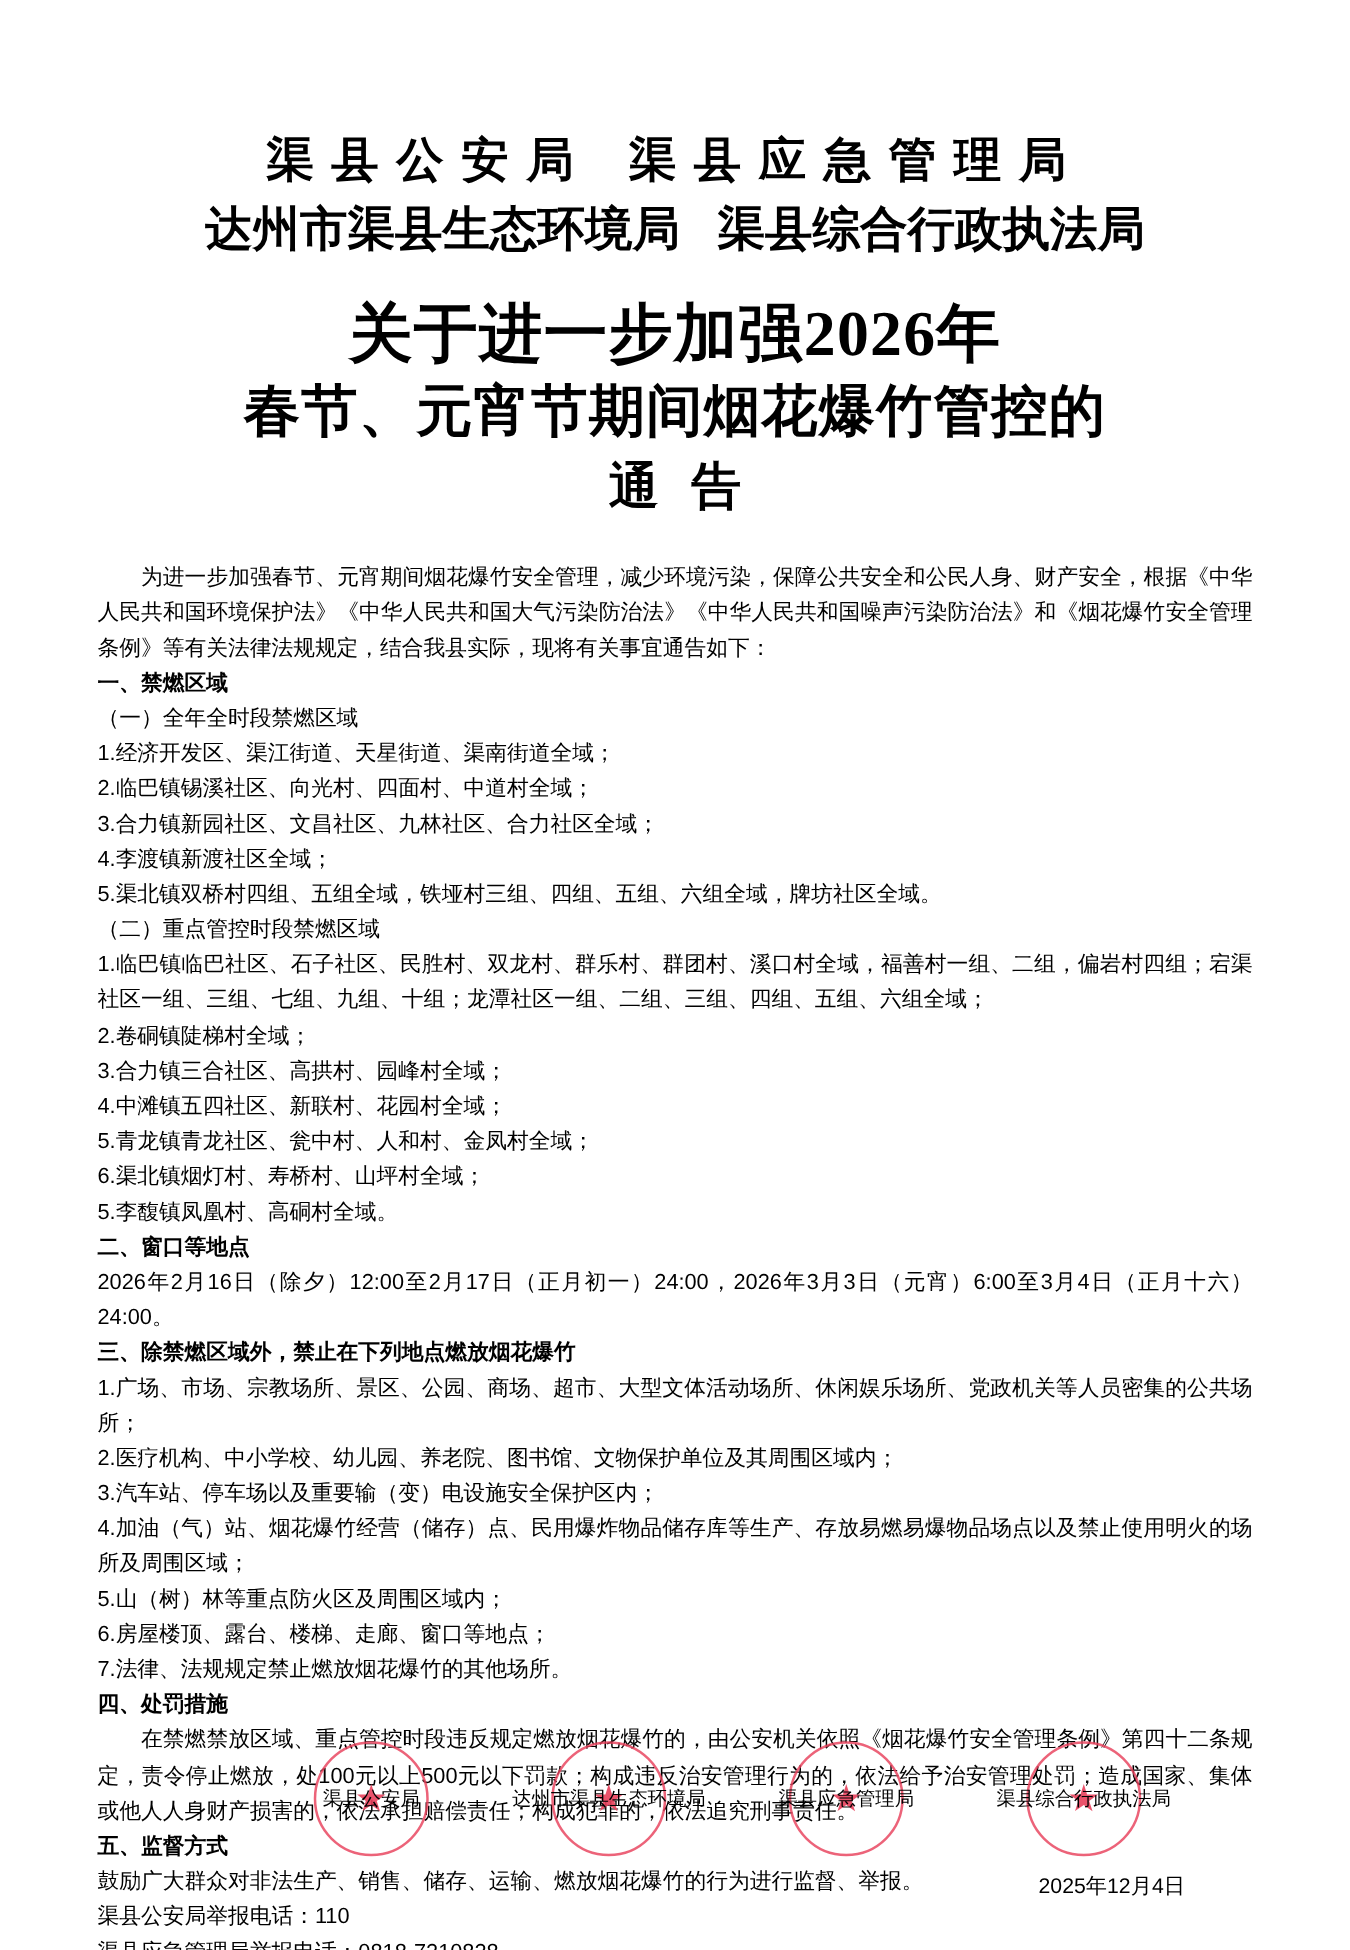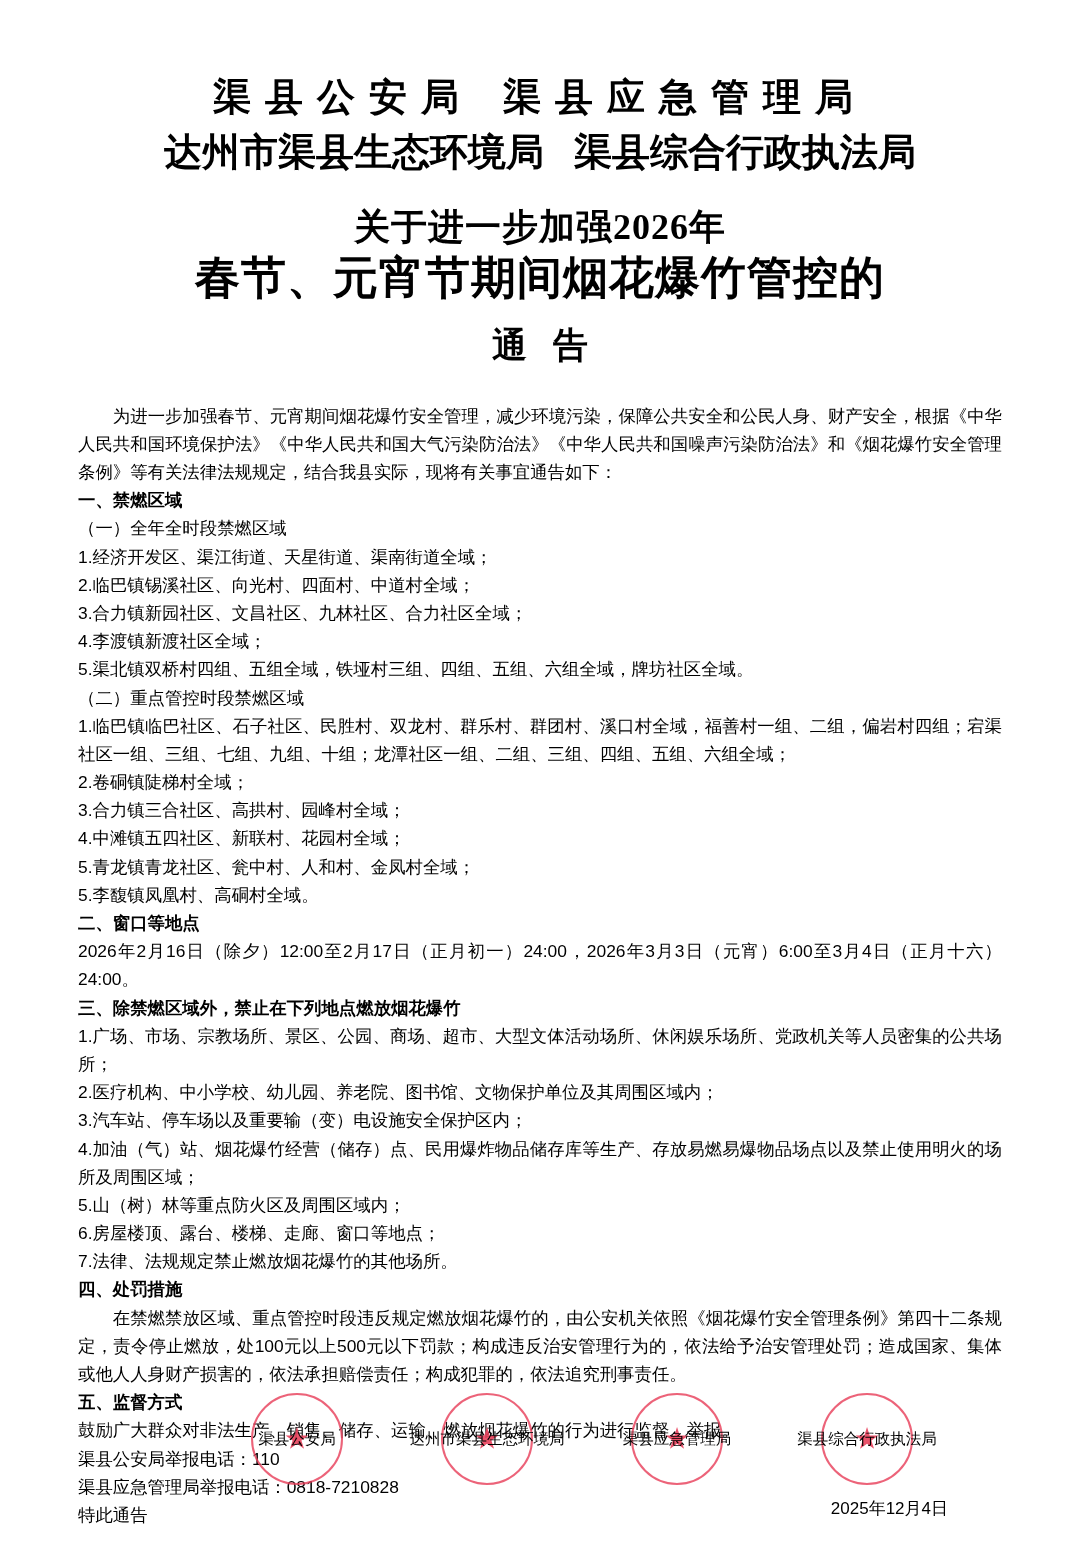--- a/index.html
+++ b/index.html
@@ -19,7 +19,7 @@
     width: 1080px;
     height: 1560px;
     box-sizing: border-box;
-    padding: 70px 78px 0 78px;
+    padding: 102px 78px 0 78px;
     position: relative;
   }
 

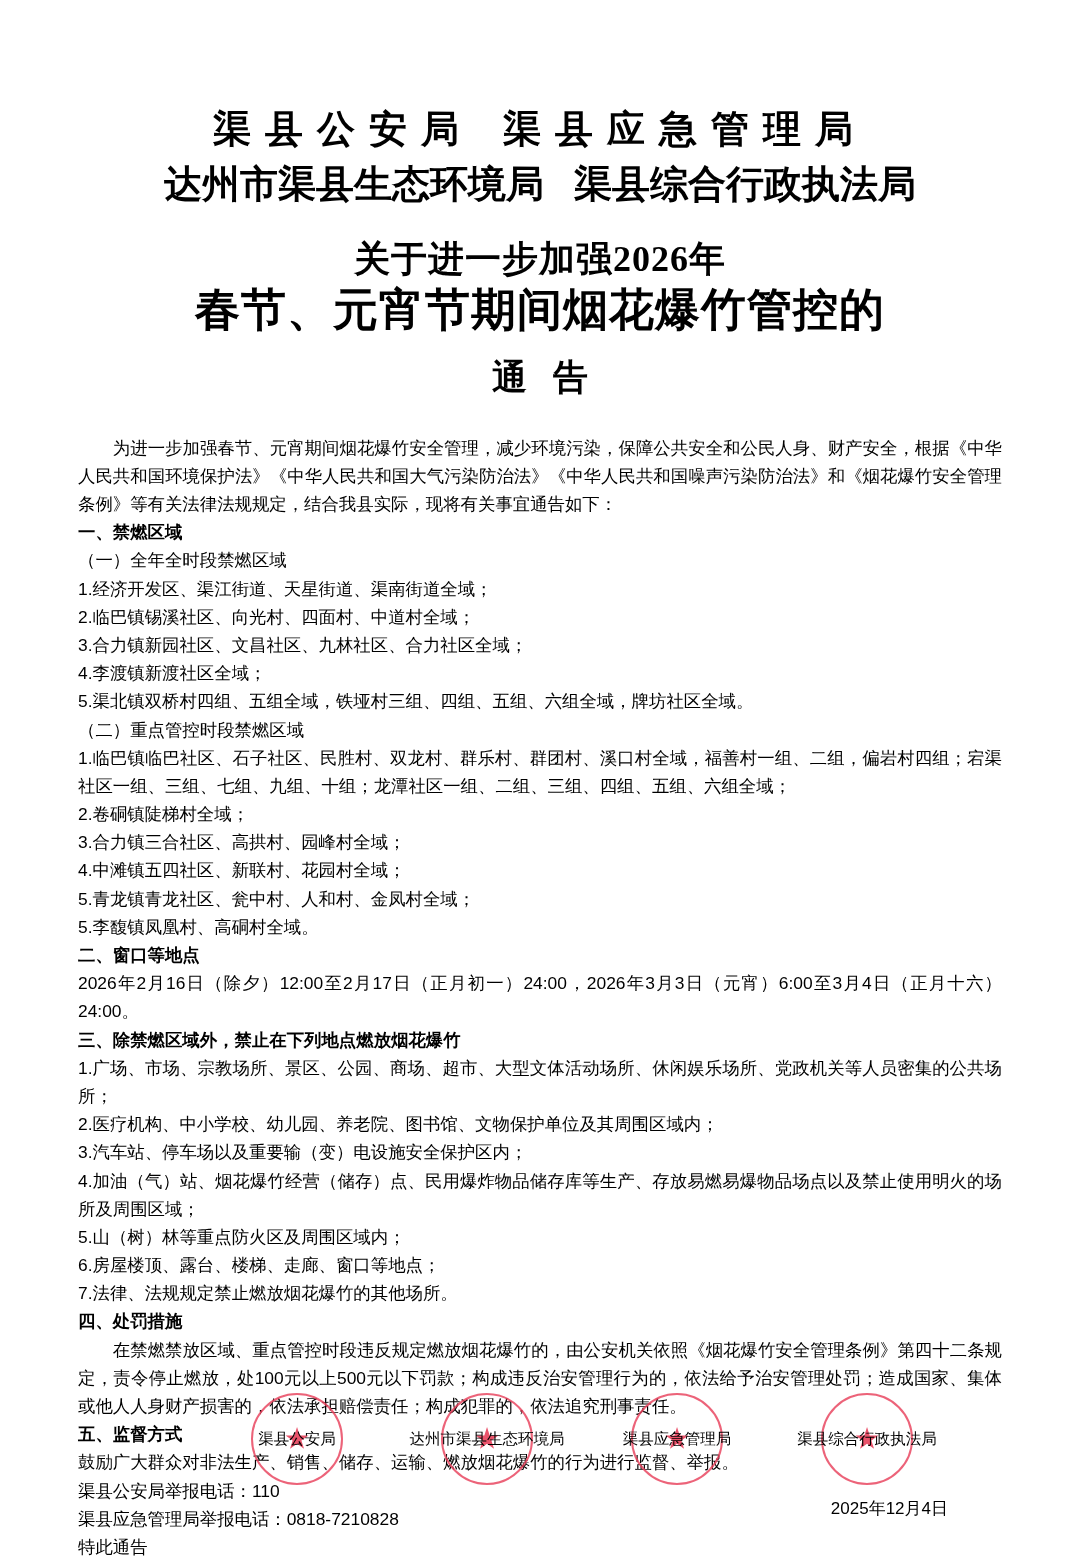--- a/index.html
+++ b/index.html
@@ -51,7 +51,7 @@
     line-height: 1.28;
   }
   .title-line {
-    font-size: 36px;
+    font-size: 51px;
     font-family: "Liberation Serif", "DejaVu Serif", serif;
     letter-spacing: 1px;
   }

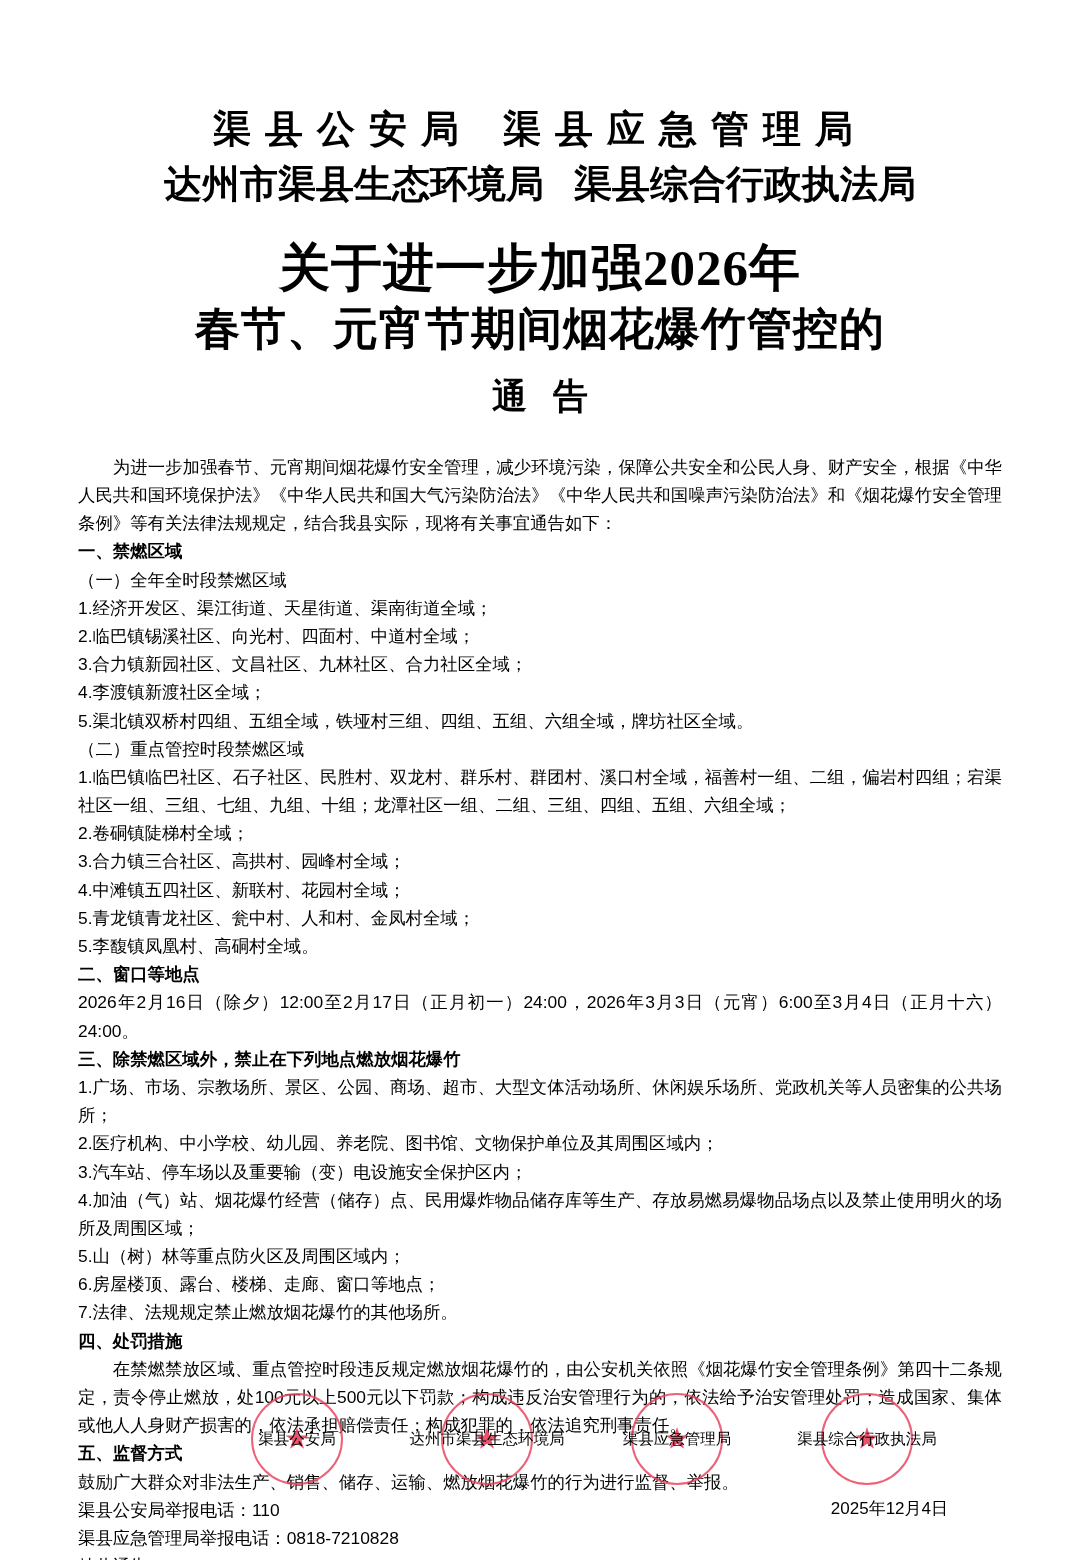--- a/index.html
+++ b/index.html
@@ -59,11 +59,11 @@
     font-size: 45px;
   }
   .title-word {
-    font-size: 35px;
+    font-size: 40px;
     letter-spacing: 26px;
     padding-left: 26px;
     display: inline-block;
-    margin-top: 16px;
+    margin-top: 4px;
   }
 
   

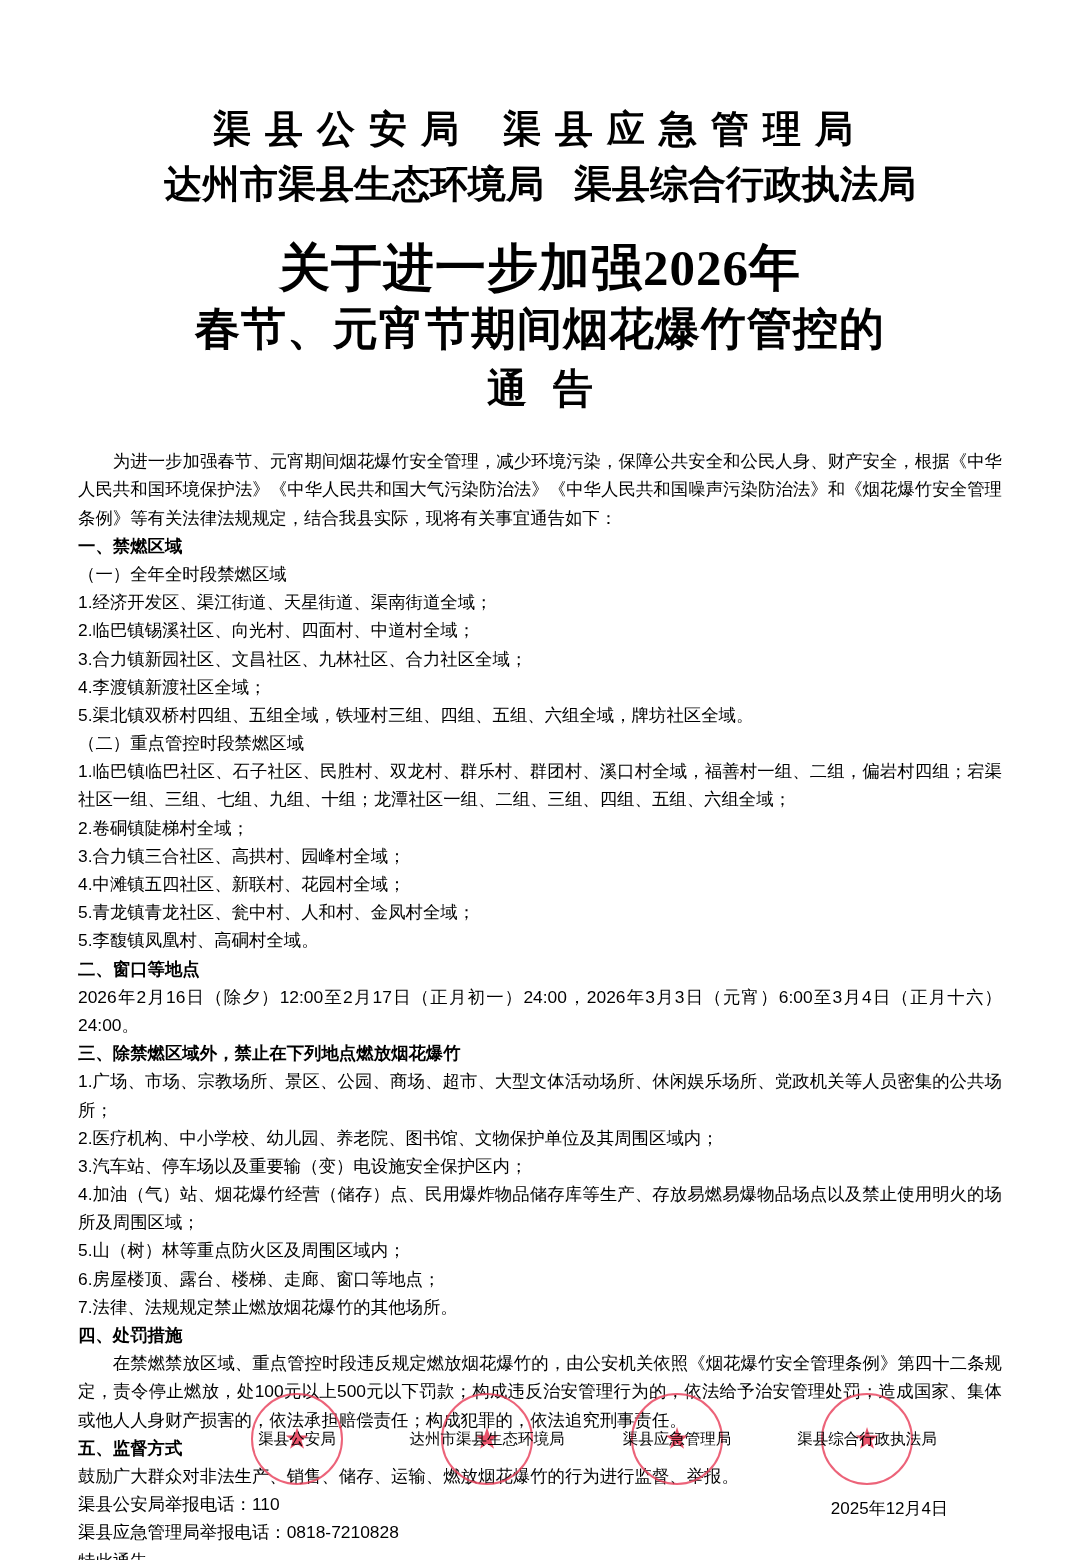--- a/index.html
+++ b/index.html
@@ -187,6 +187,7 @@
     <p class="p-ind1">3.合力镇三合社区、高拱村、园峰村全域；</p>
     <p class="p-ind1">4.中滩镇五四社区、新联村、花园村全域；</p>
     <p class="p-ind1">5.青龙镇青龙社区、瓮中村、人和村、金凤村全域；</p>
+    <p class="p-ind1">6.渠北镇烟灯村、寿桥村、山坪村全域；</p>
     <p class="p-ind1">5.李馥镇凤凰村、高硐村全域。</p>
 
     <p class="sec-head">二、窗口等地点</p>

